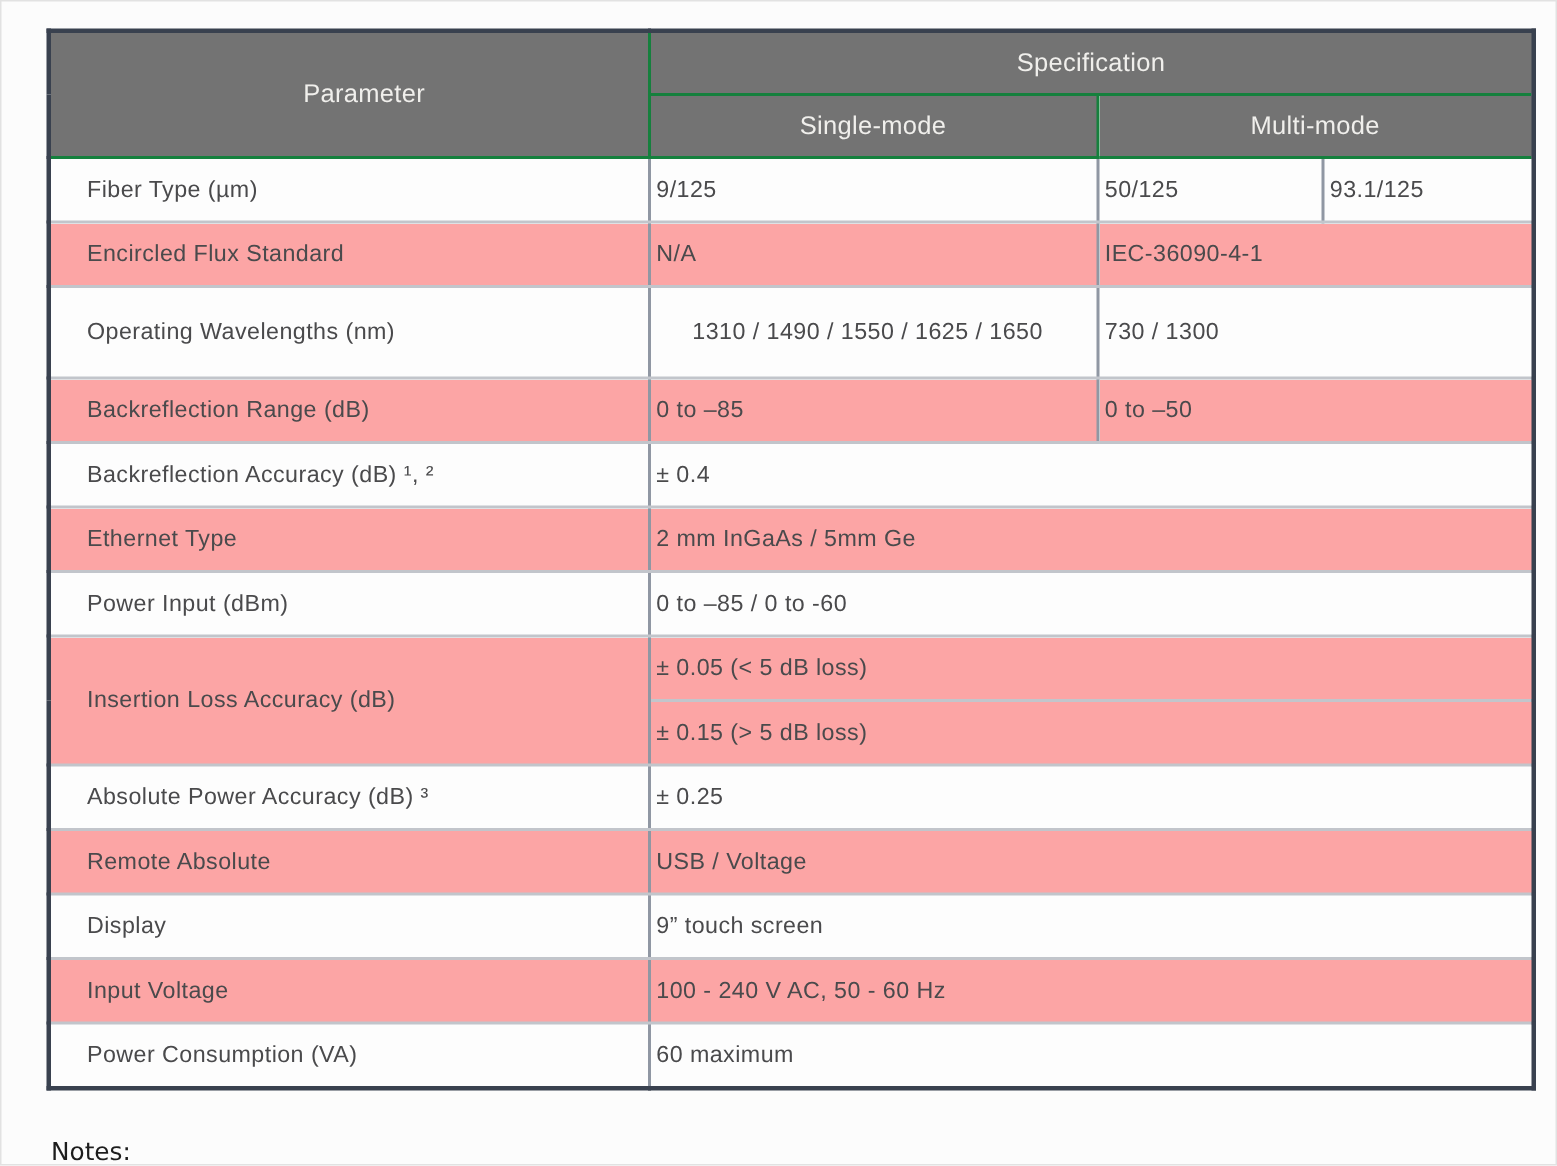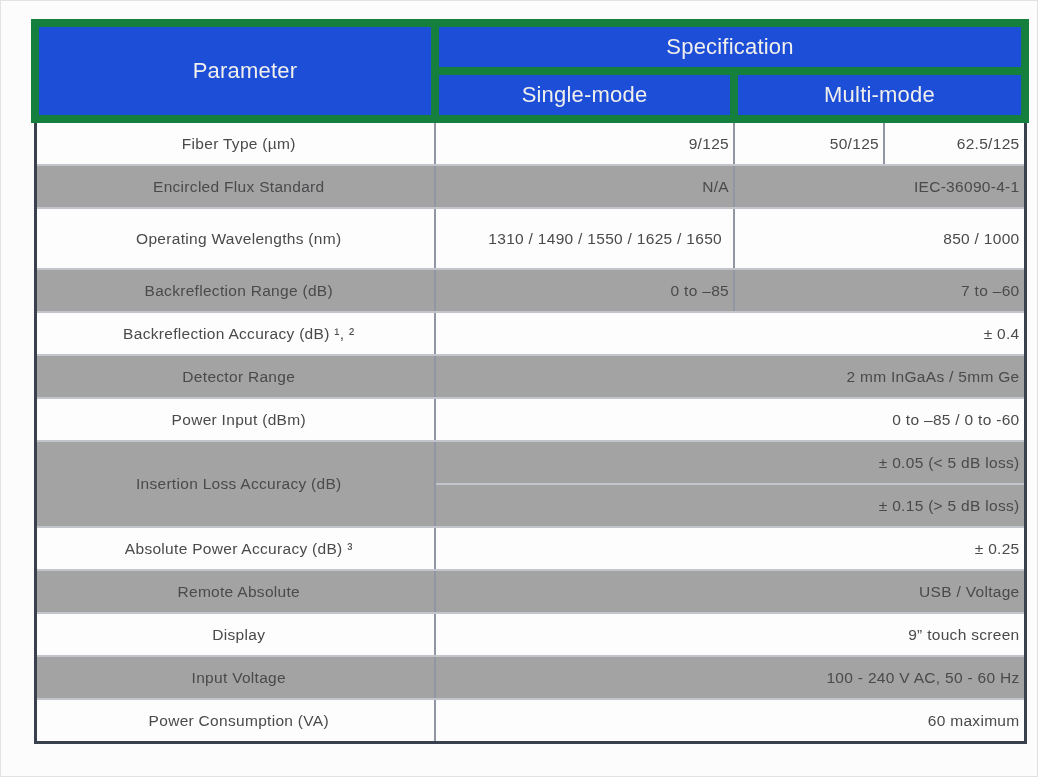--- a/index.html
+++ b/index.html
@@ -25,13 +25,13 @@
   }
   
   tr.hdr td {
-    background:#1d4ed8;
+    background:#737373;
     color:#f0efec;
-    font-size:22px;
+    font-size:17px;
     letter-spacing:0.2px;
     text-align:center;
     vertical-align:middle;
-    border:8px solid #15803d;
+    border:2px solid #15803d;
   }
   td.param-h { text-align:left; padding-left:21px; }
   tr.hdr-1 td { height:38px; }

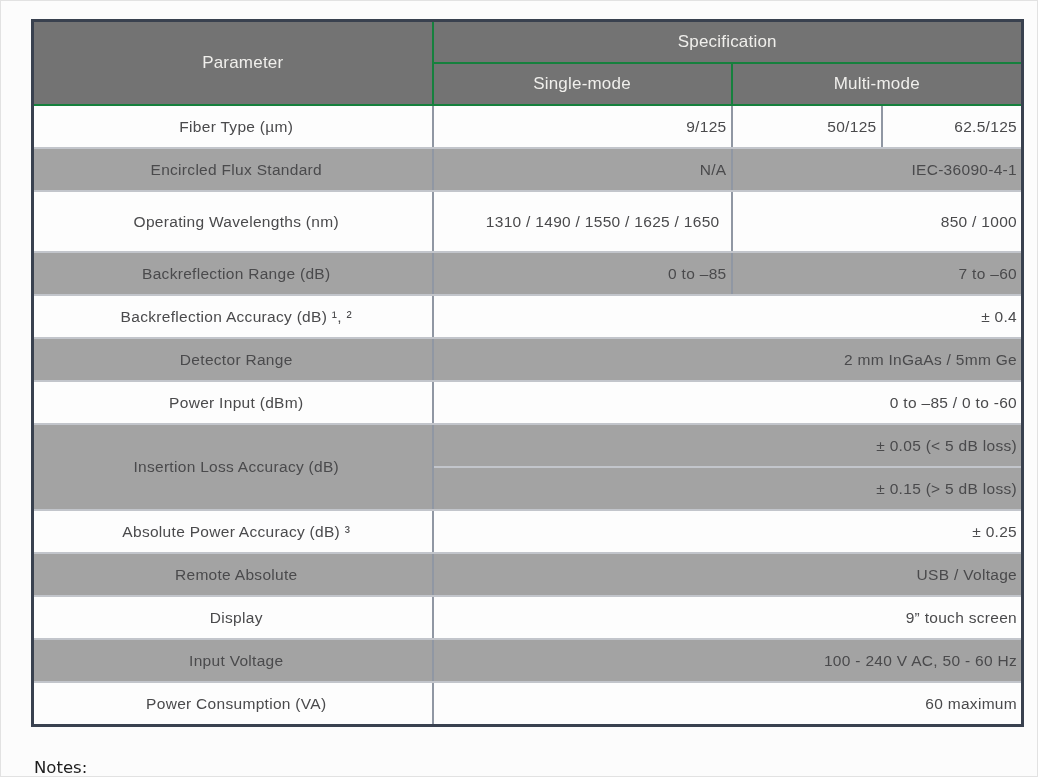--- a/index.html
+++ b/index.html
@@ -53,8 +53,8 @@
     padding:2px 4px;
   }
   tr.body td.param {
-    text-align:center;
-    padding-left:11px;
+    text-align:left;
+    padding-left:24px;
   }
   tr.alt td { background:#a3a3a3; }
   tr.tall td { height:55px; }

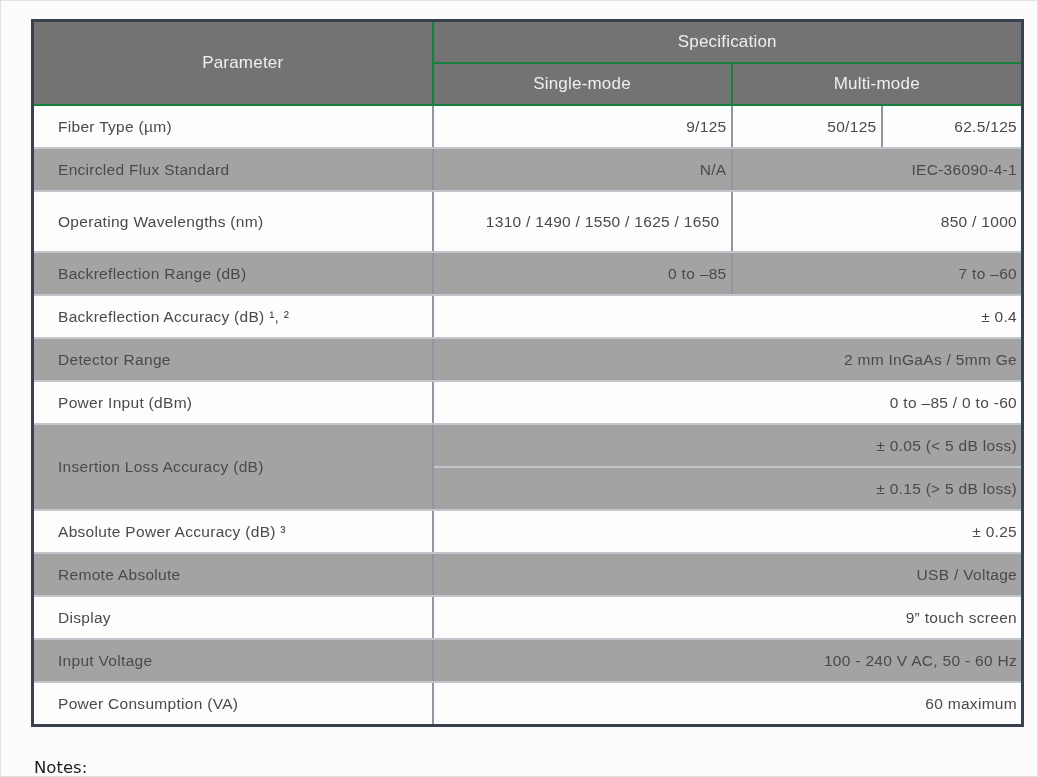--- a/index.html
+++ b/index.html
@@ -42,7 +42,7 @@
     font-size:15.5px;
     color:#4a4a4c;
     letter-spacing:0.3px;
-    text-align:right;
+    text-align:left;
     vertical-align:middle;
     height:37px;
     border-top:2px solid #c2c5cb;

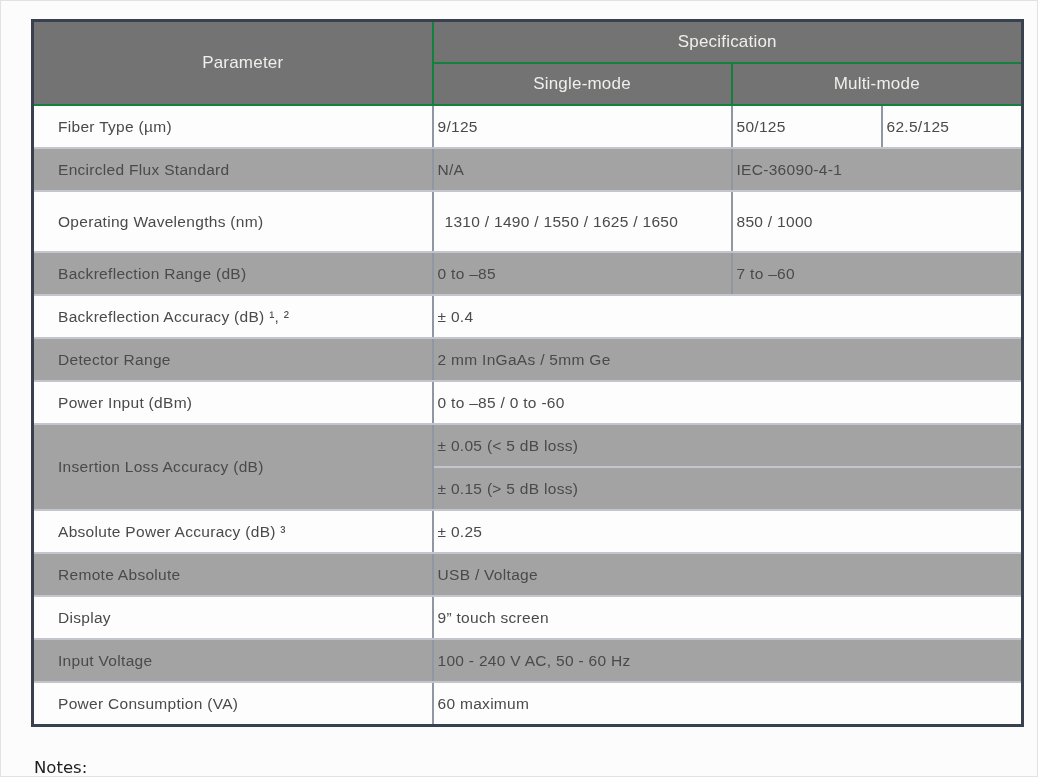--- a/index.html
+++ b/index.html
@@ -95,7 +95,7 @@
       <td class="param">Fiber Type (µm)</td>
       <td>9/125</td>
       <td>50/125</td>
-      <td>62.5/125</td>
+      <td>93.1/125</td>
     </tr>
 
     <tr class="body alt">

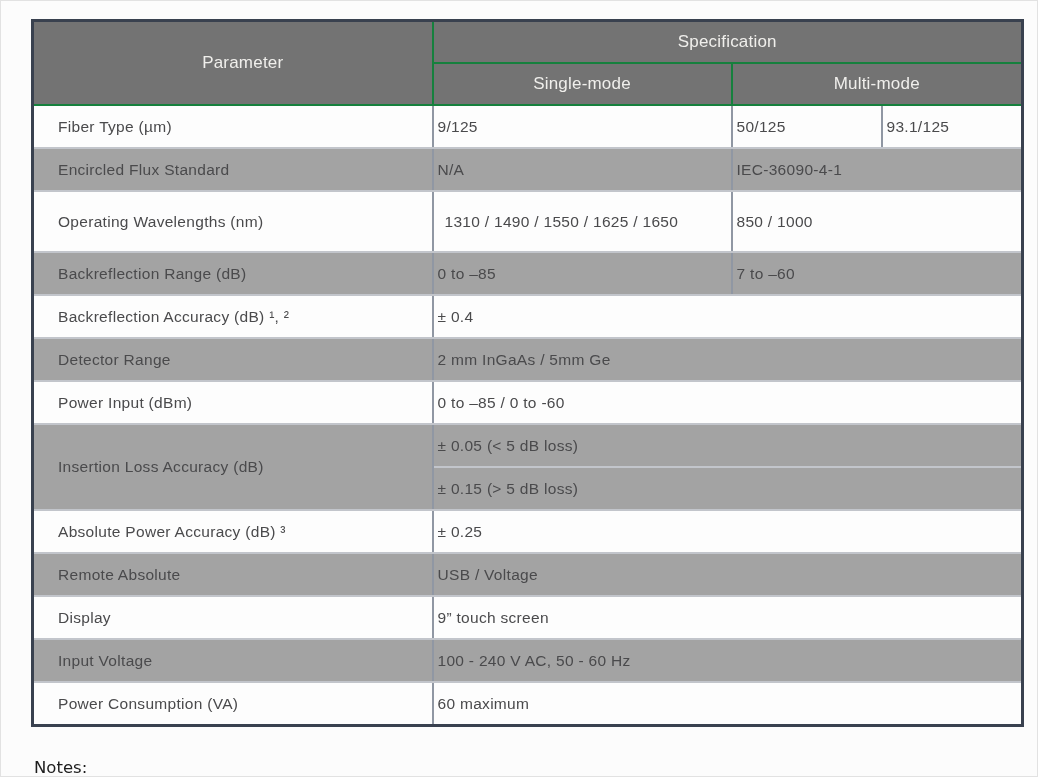--- a/index.html
+++ b/index.html
@@ -56,7 +56,7 @@
     text-align:left;
     padding-left:24px;
   }
-  tr.alt td { background:#a3a3a3; }
+  tr.alt td { background:#fca5a5; }
   tr.tall td { height:55px; }
 
   

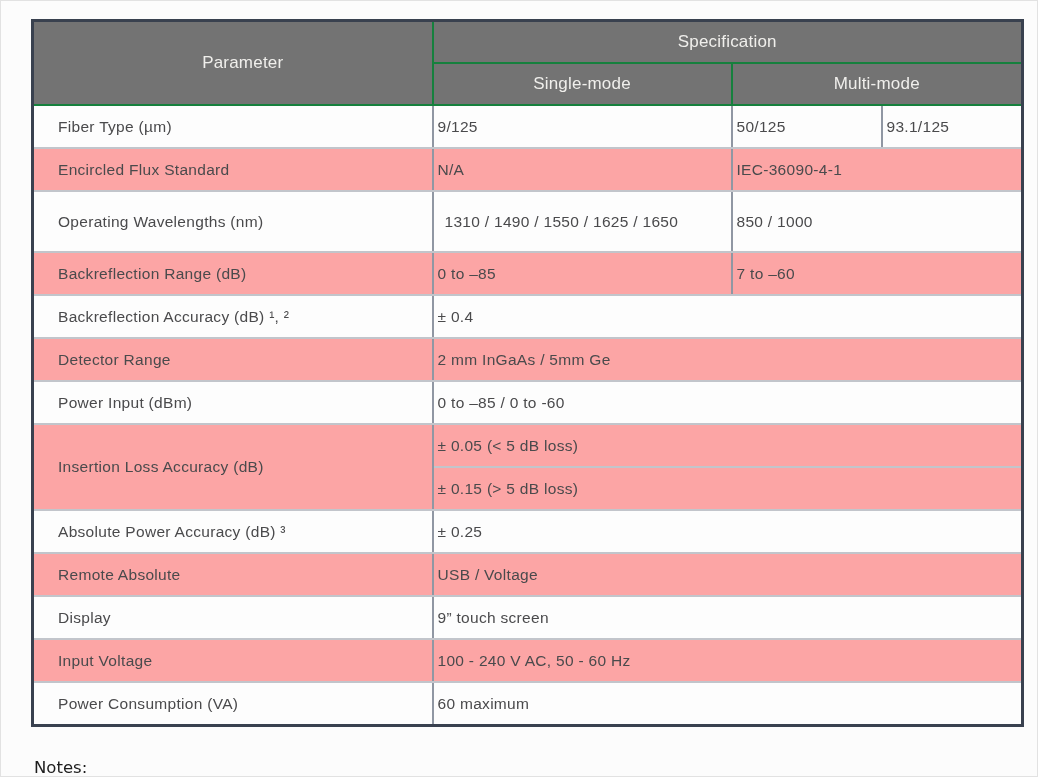--- a/index.html
+++ b/index.html
@@ -106,7 +106,7 @@
 
     <tr class="body tall">
       <td class="param">Operating Wavelengths (nm)</td>
-      <td style="padding:2px 11px;">1310 / 1490 / 1550 / 1625 / 1650</td>
+      <td style="padding:2px 28px;">1310 / 1490 / 1550 / 1625 / 1650</td>
       <td colspan="2">850 / 1000</td>
     </tr>
 

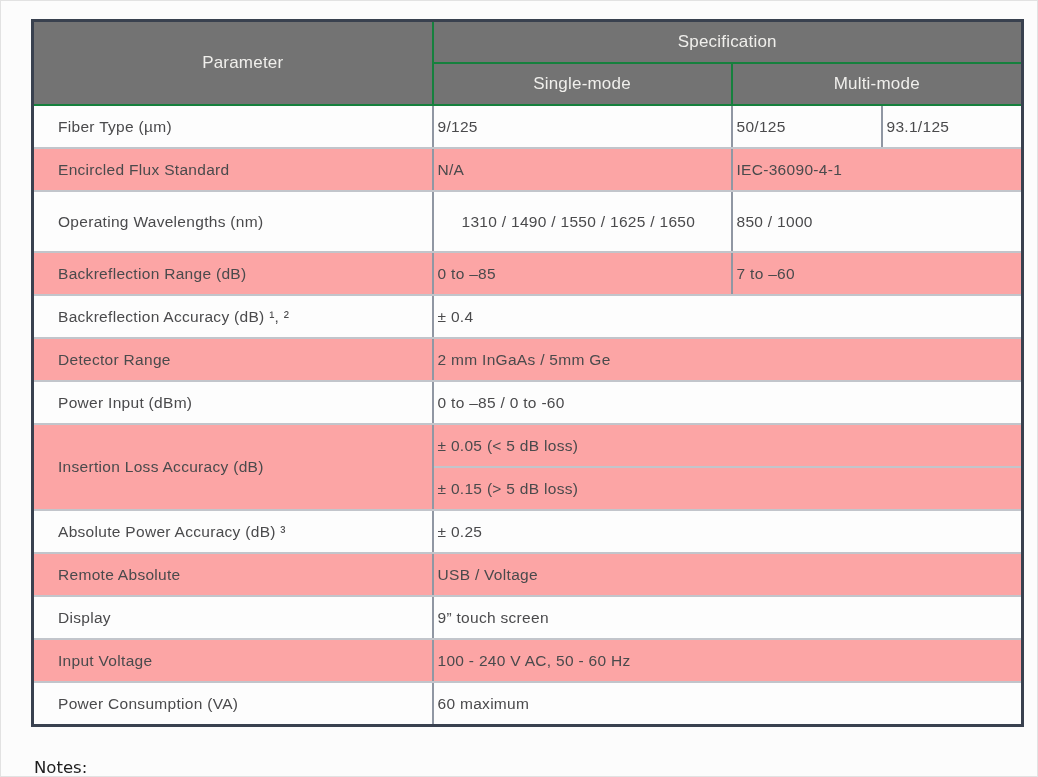--- a/index.html
+++ b/index.html
@@ -107,7 +107,7 @@
     <tr class="body tall">
       <td class="param">Operating Wavelengths (nm)</td>
       <td style="padding:2px 28px;">1310 / 1490 / 1550 / 1625 / 1650</td>
-      <td colspan="2">850 / 1000</td>
+      <td colspan="2">730 / 1300</td>
     </tr>
 
     <tr class="body alt">

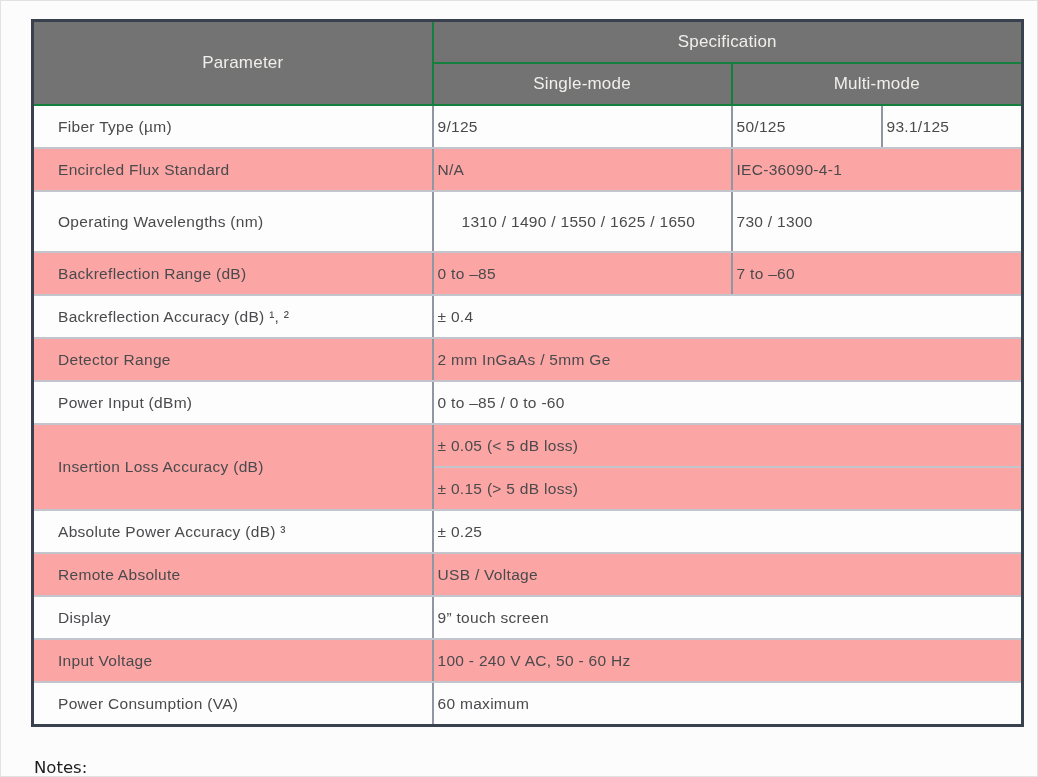--- a/index.html
+++ b/index.html
@@ -113,7 +113,7 @@
     <tr class="body alt">
       <td class="param">Backreflection Range (dB)</td>
       <td>0 to –85</td>
-      <td colspan="2">7 to –60</td>
+      <td colspan="2">0 to –50</td>
     </tr>
 
     <tr class="body">

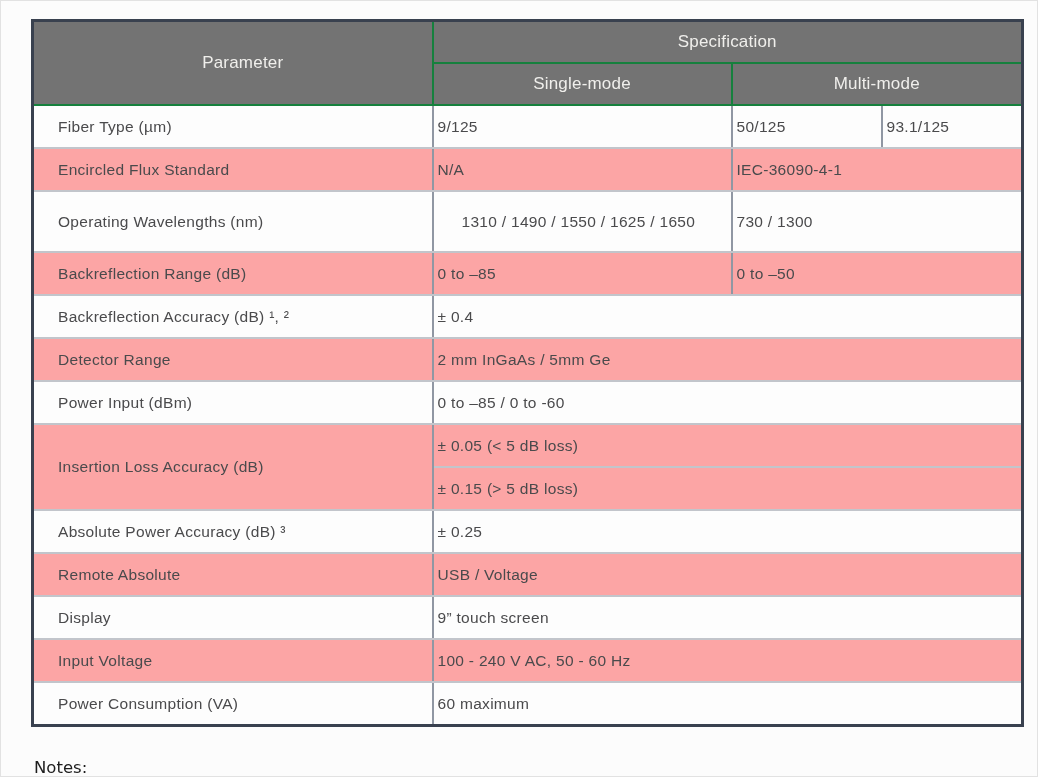--- a/index.html
+++ b/index.html
@@ -122,7 +122,7 @@
     </tr>
 
     <tr class="body alt">
-      <td class="param">Detector Range</td>
+      <td class="param">Ethernet Type</td>
       <td colspan="3">2 mm InGaAs / 5mm Ge</td>
     </tr>
 

